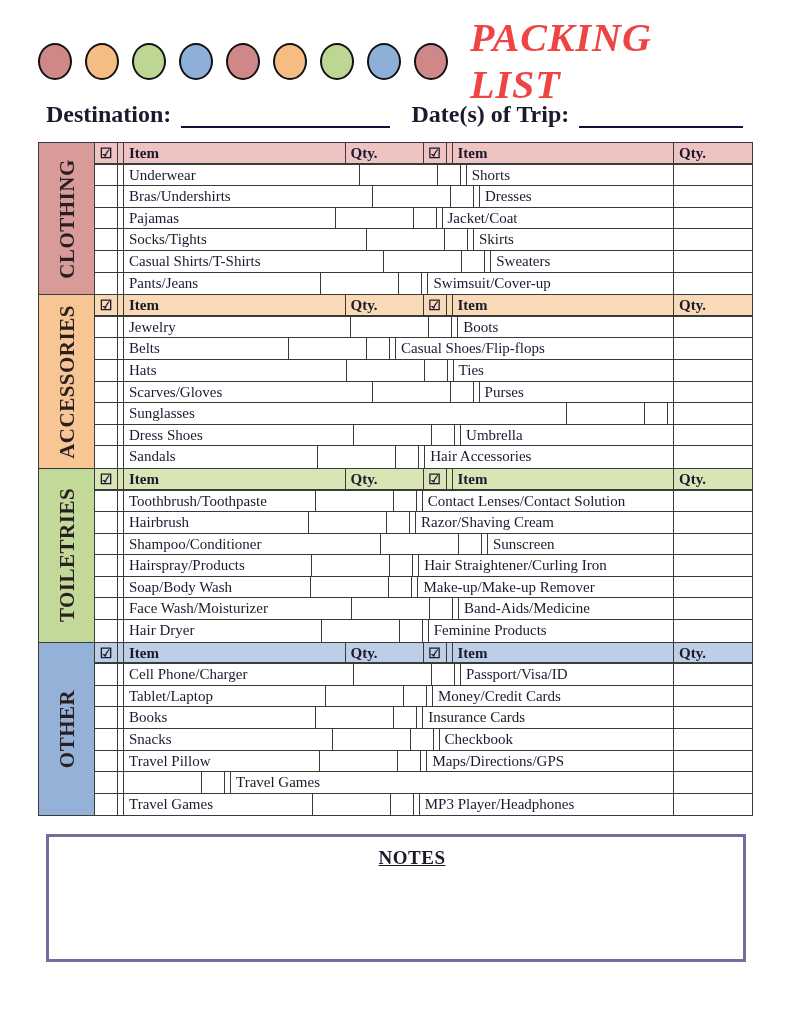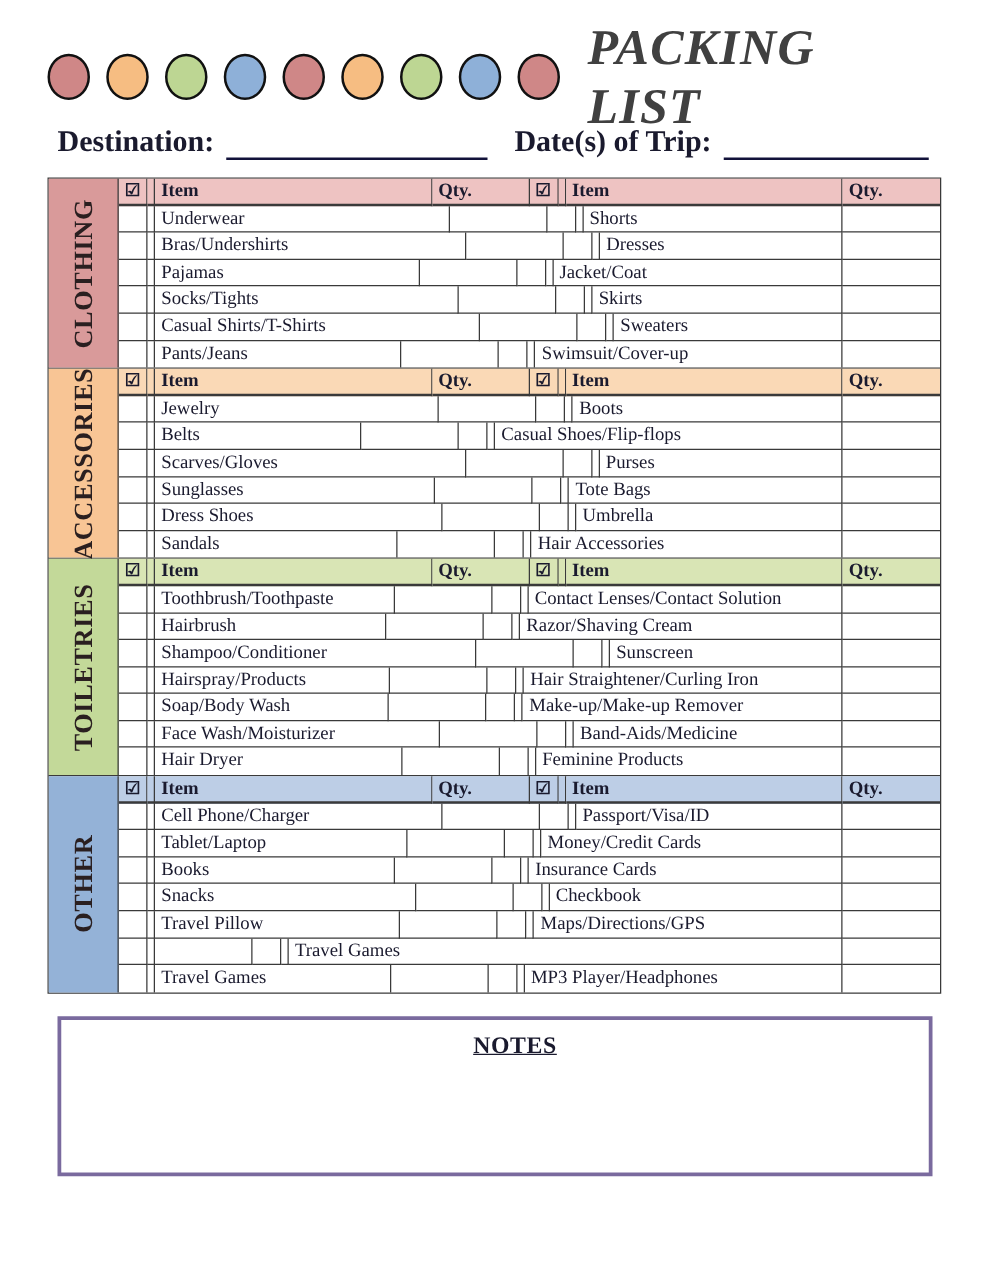--- a/index.html
+++ b/index.html
@@ -21,7 +21,7 @@
     margin-left:22px;
     font-family: "Liberation Serif", "DejaVu Serif", serif;
     font-weight:bold; font-style:italic;
-    font-size:40px; letter-spacing:1px; color:#404040;
+    font-size:40px; letter-spacing:1px; color:#ef4444;
   }
 
   

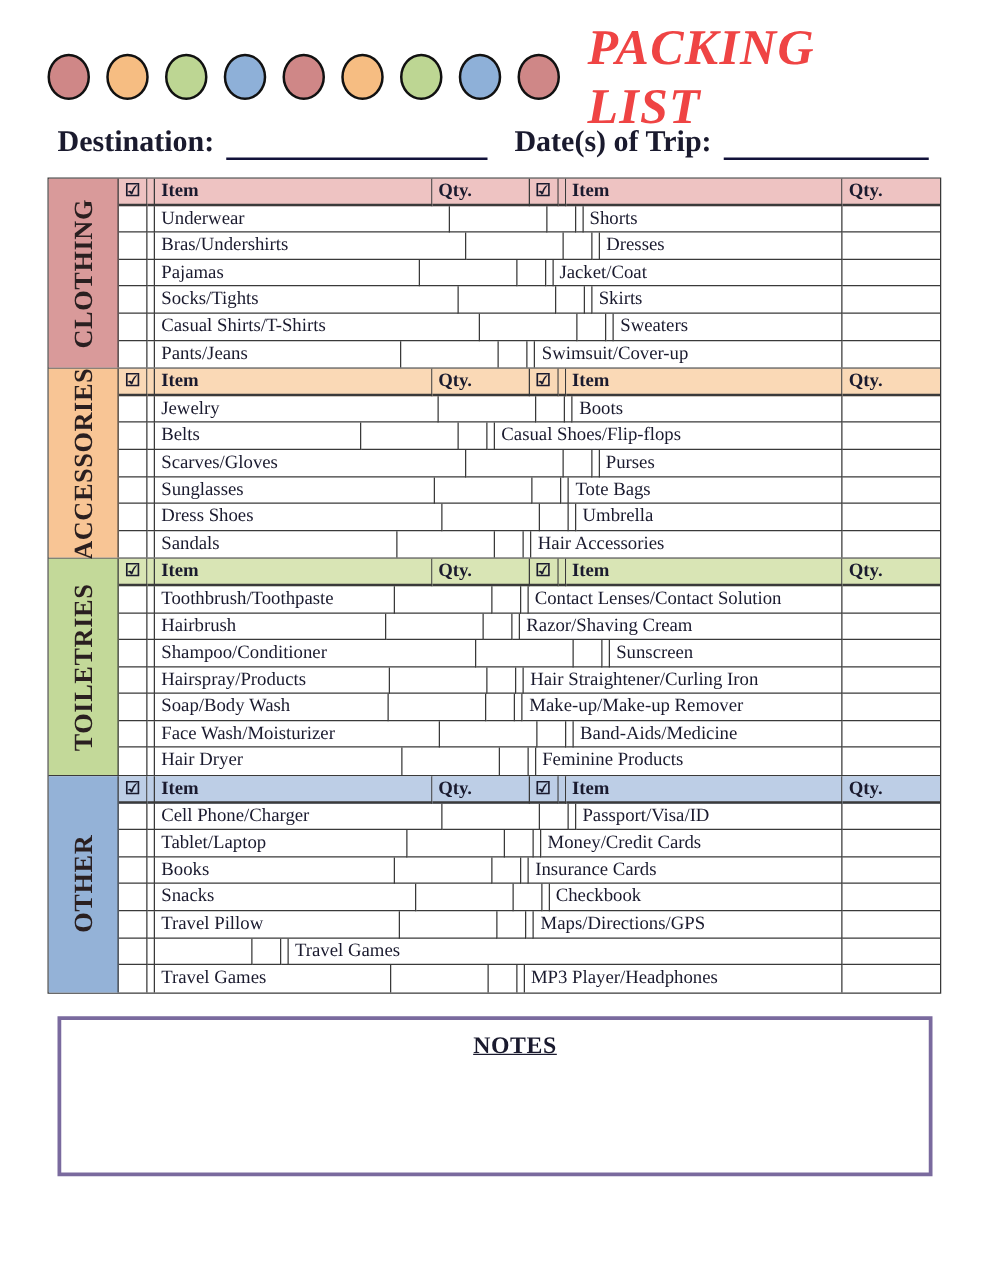--- a/index.html
+++ b/index.html
@@ -224,6 +224,16 @@
           <div class="row">
             <div class="c-chk"></div>
             <div class="gap"></div>
+            <div class="c-item">Hats</div>
+            <div class="c-qty"></div>
+            <div class="c-chk"></div>
+            <div class="gap"></div>
+            <div class="c-item">Ties</div>
+            <div class="c-qty"></div>
+          </div>
+          <div class="row">
+            <div class="c-chk"></div>
+            <div class="gap"></div>
             <div class="c-item">Scarves/Gloves</div>
             <div class="c-qty"></div>
             <div class="c-chk"></div>

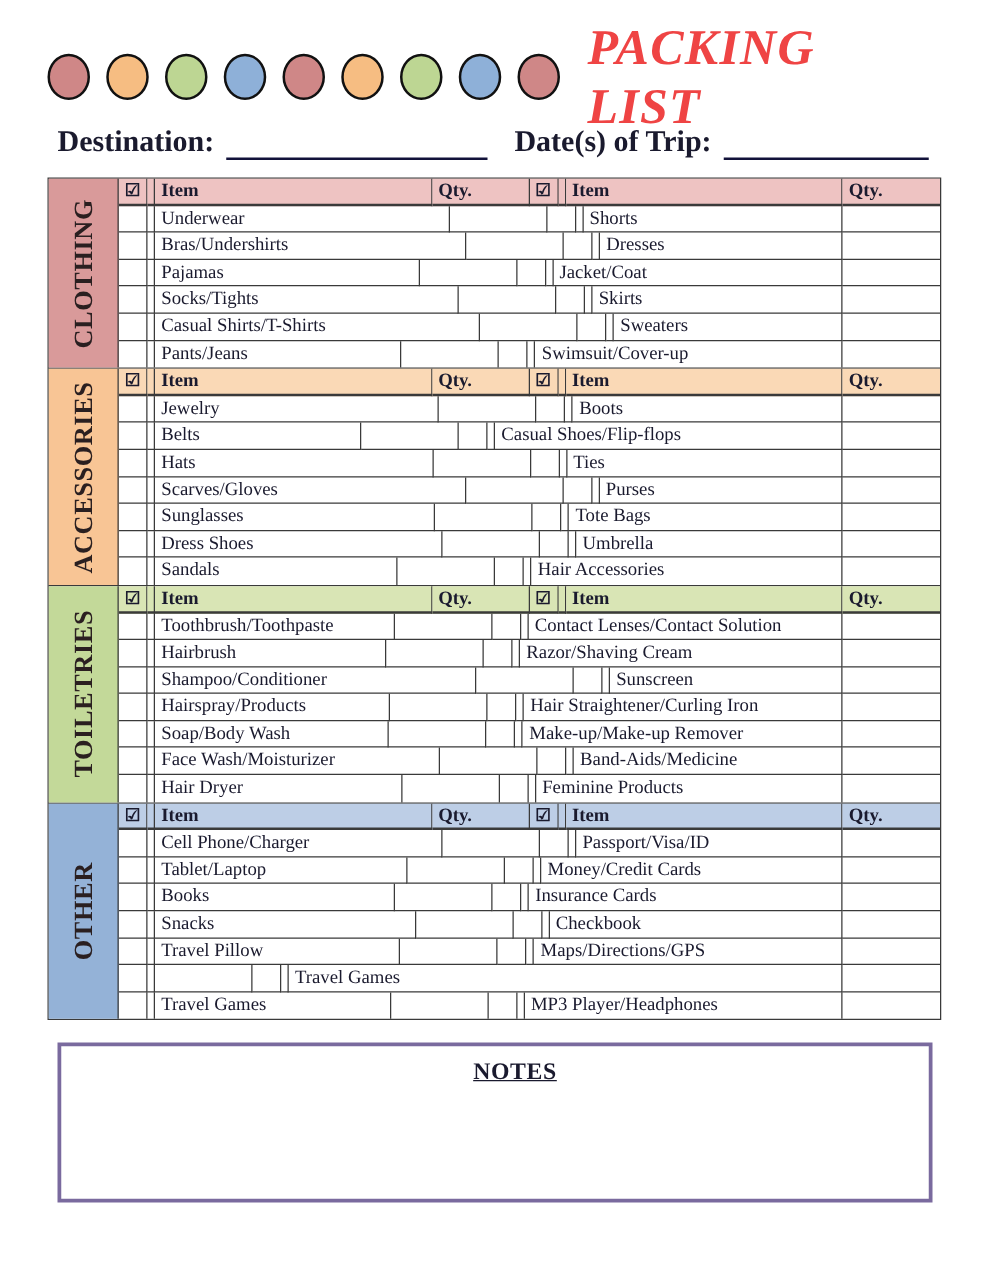--- a/index.html
+++ b/index.html
@@ -248,7 +248,6 @@
             <div class="c-qty"></div>
             <div class="c-chk"></div>
             <div class="gap"></div>
-            <div class="c-item">Tote Bags</div>
             <div class="c-qty"></div>
           </div>
           <div class="row">

